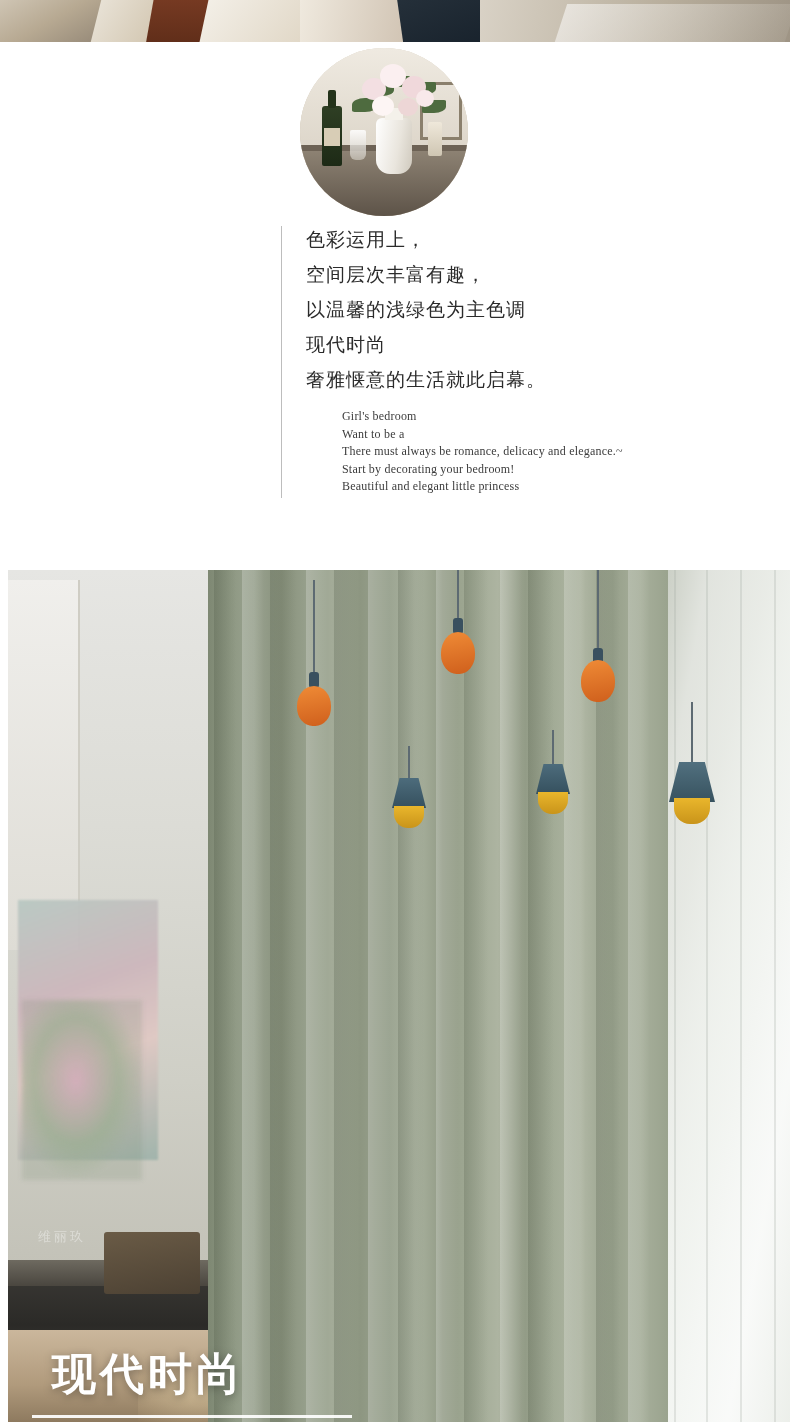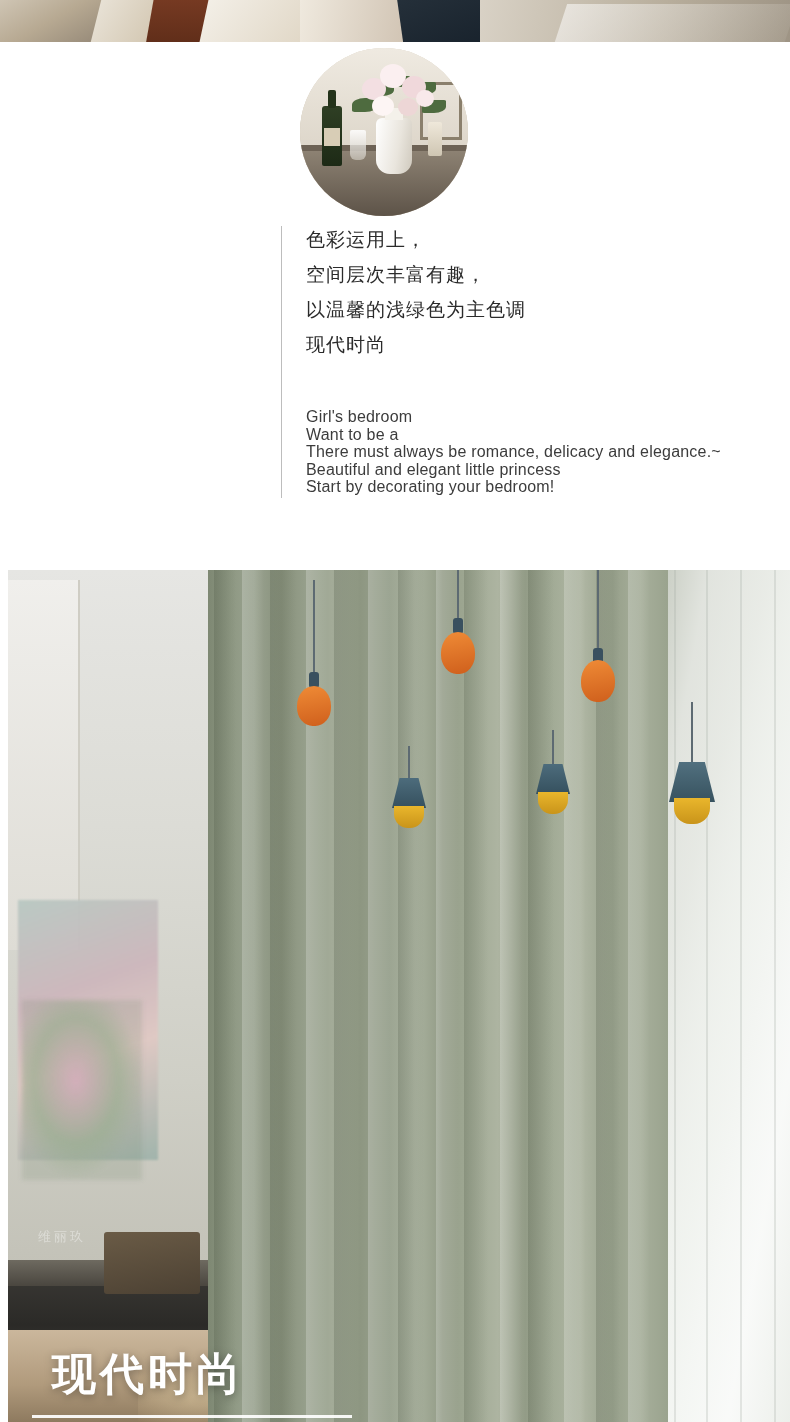--- a/index.html
+++ b/index.html
@@ -409,6 +409,7 @@
       <div class="cn-line">空间层次丰富有趣，</div>
       <div class="cn-line">以温馨的浅绿色为主色调</div>
       <div class="cn-line">现代时尚</div>
+      <div class="cn-line">奢雅惬意的生活就此启幕。</div>
     </div>
 
     <div class="en-lines">

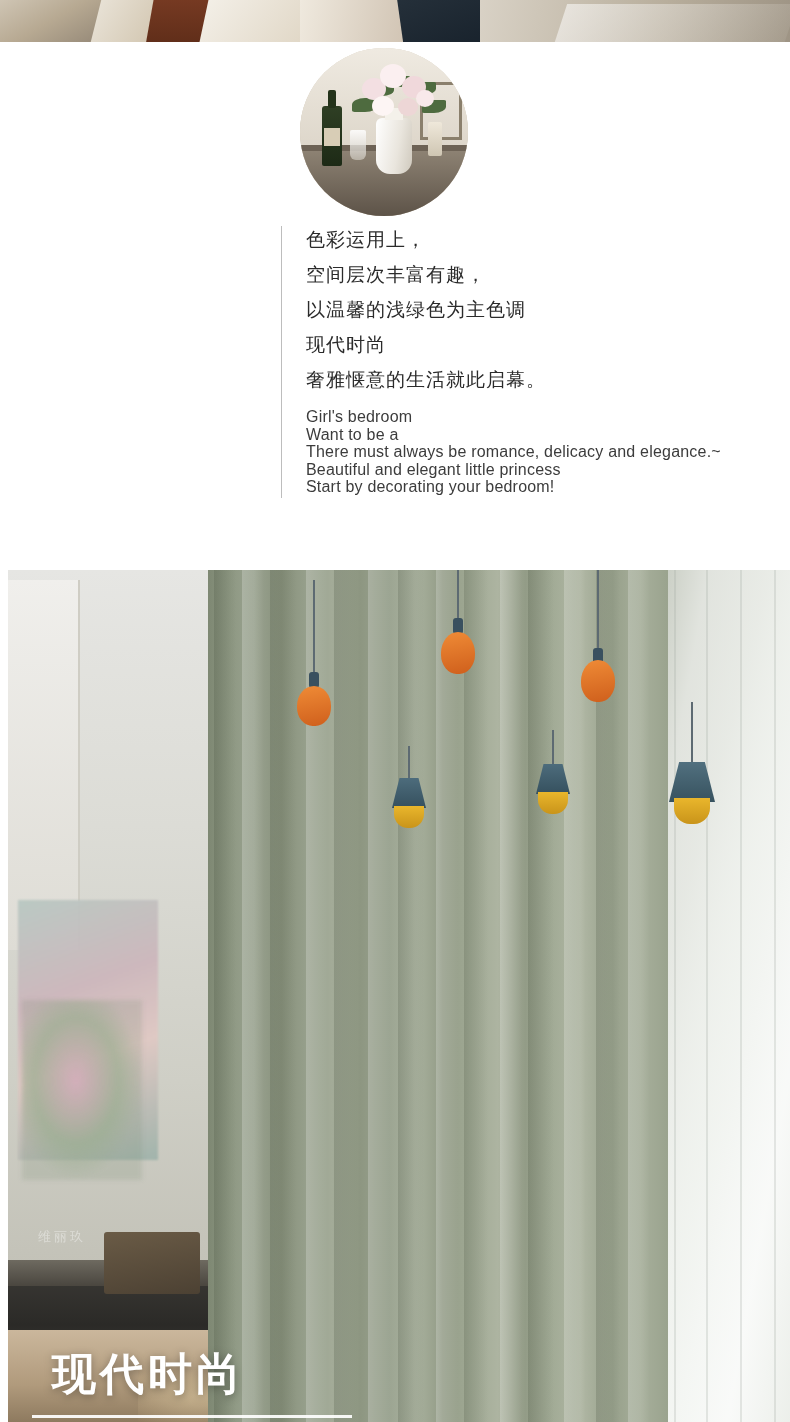--- a/index.html
+++ b/index.html
@@ -184,11 +184,12 @@
     width: 430px;
   }
   .en-line {
-    font-size: 16px;
+    font-size: 12px;
     line-height: 17.5px;
     color: #3c3c3c;
     letter-spacing: 0.2px;
-    font-family: Liberation Sans, sans-serif;
+    font-family: Liberation Serif, serif;
+    margin-left: 36px;
   }
 
   

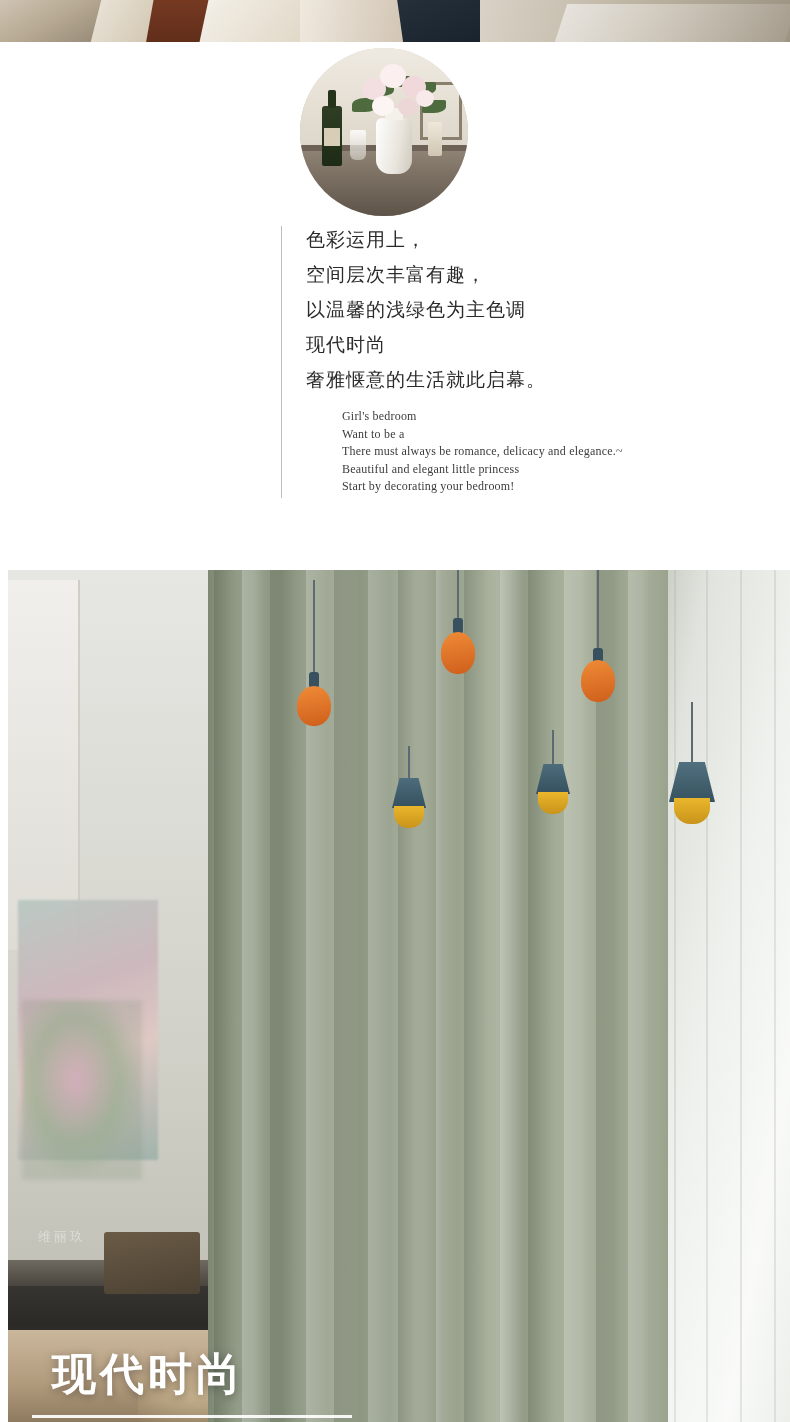--- a/index.html
+++ b/index.html
@@ -417,8 +417,8 @@
       <div class="en-line">Girl's bedroom</div>
       <div class="en-line">Want to be a</div>
       <div class="en-line">There must always be romance, delicacy and elegance.~</div>
+      <div class="en-line">Start by decorating your bedroom!</div>
       <div class="en-line">Beautiful and elegant little princess</div>
-      <div class="en-line">Start by decorating your bedroom!</div>
     </div>
   </div>
 

